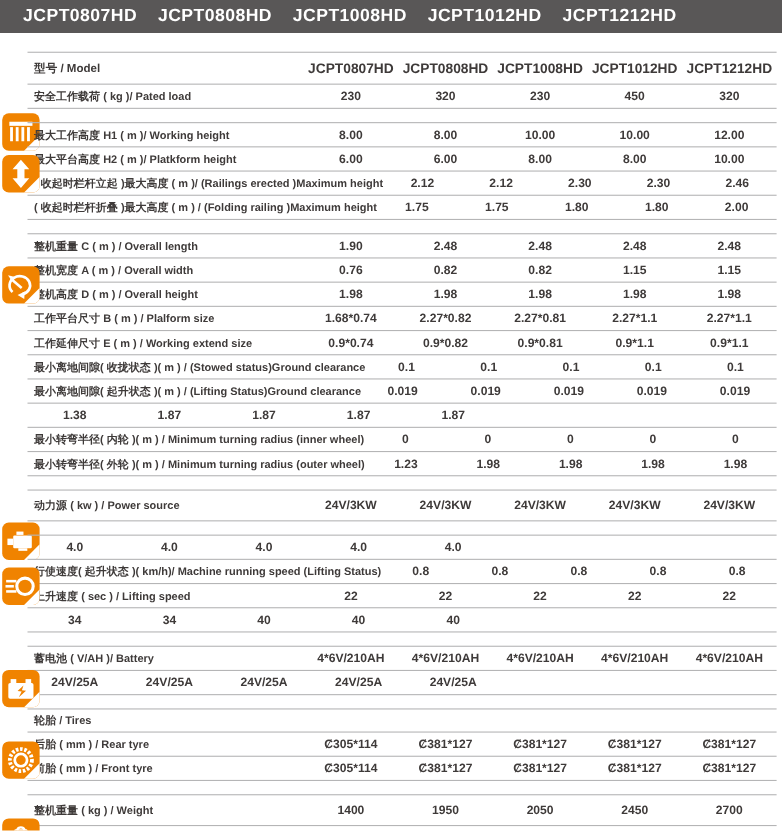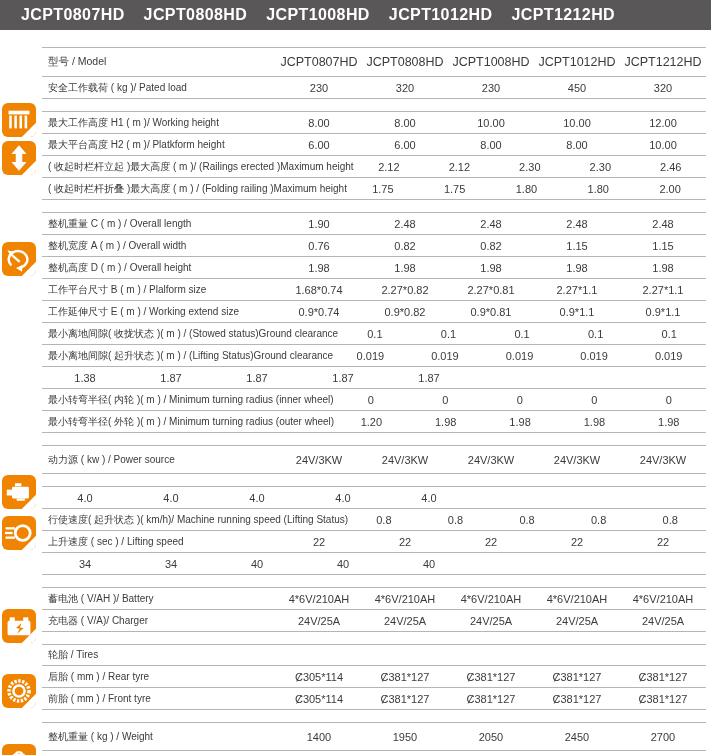--- a/index.html
+++ b/index.html
@@ -30,10 +30,11 @@
     margin-bottom:12px;
   }
   .rows{
-    margin-left:42px;
+    margin-left:25px;
     margin-right:5px;
     border-top:1px solid #b5b5b6;
     border-bottom:1px solid #b5b5b6;
+    font-weight:bold;
   }
   .row{
     display:flex;align-items:center;

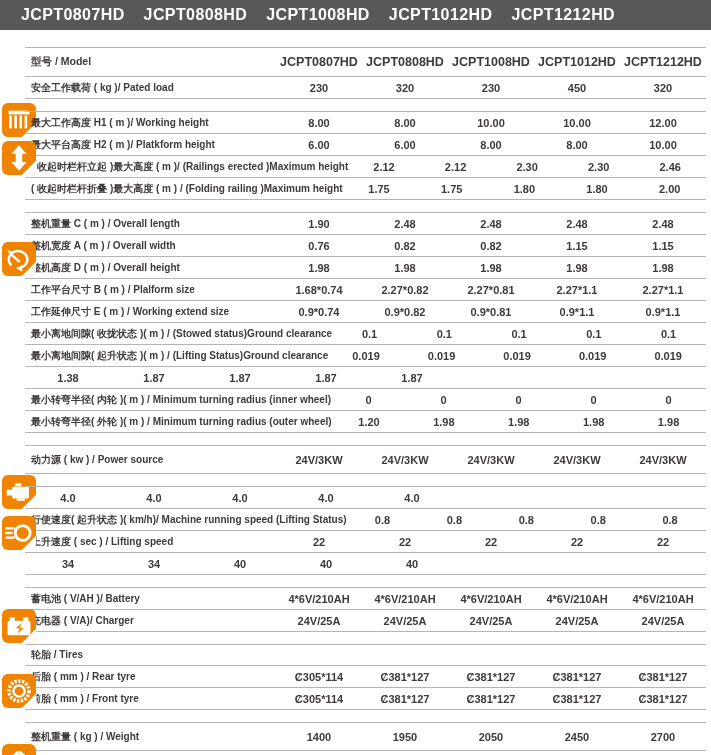--- a/index.html
+++ b/index.html
@@ -238,7 +238,7 @@
         </div>
         <div class="row">
           <div class="label">最小转弯半径( 外轮 )( m ) / Minimum turning radius (outer wheel)</div>
-          <div class="cell">1.20</div>
+          <div class="cell">1.23</div>
           <div class="cell">1.98</div>
           <div class="cell">1.98</div>
           <div class="cell">1.98</div>

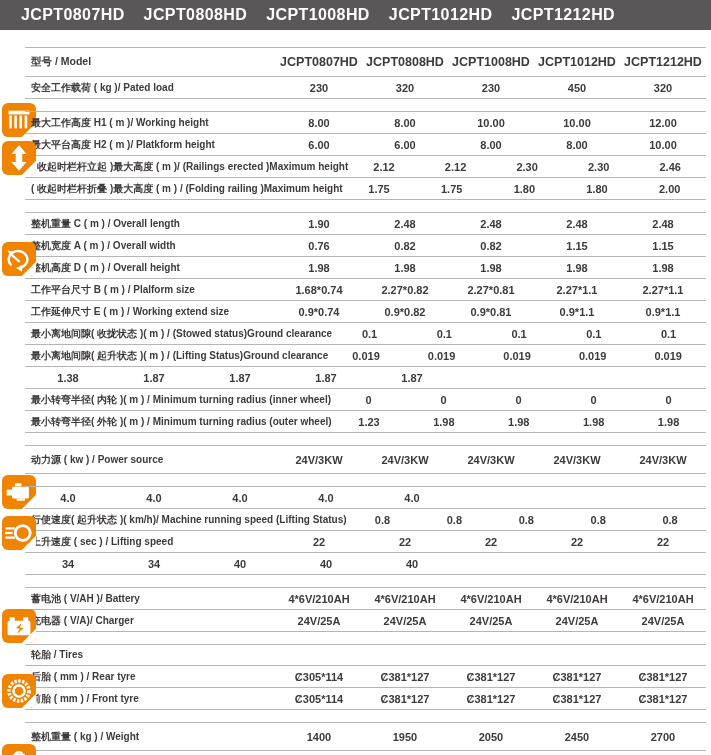--- a/index.html
+++ b/index.html
@@ -327,7 +327,6 @@
           <div class="cell">4*6V/210AH</div>
         </div>
         <div class="row">
-          <div class="label">充电器 ( V/A)/ Charger</div>
           <div class="cell">24V/25A</div>
           <div class="cell">24V/25A</div>
           <div class="cell">24V/25A</div>

